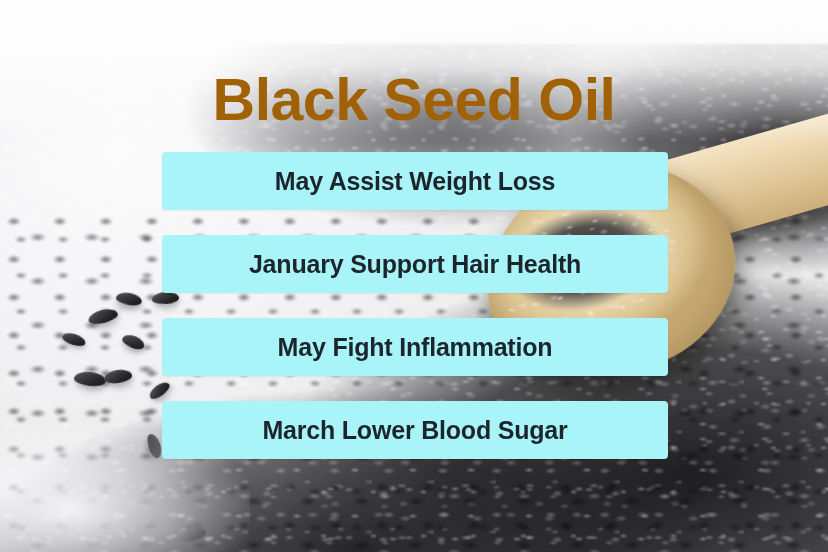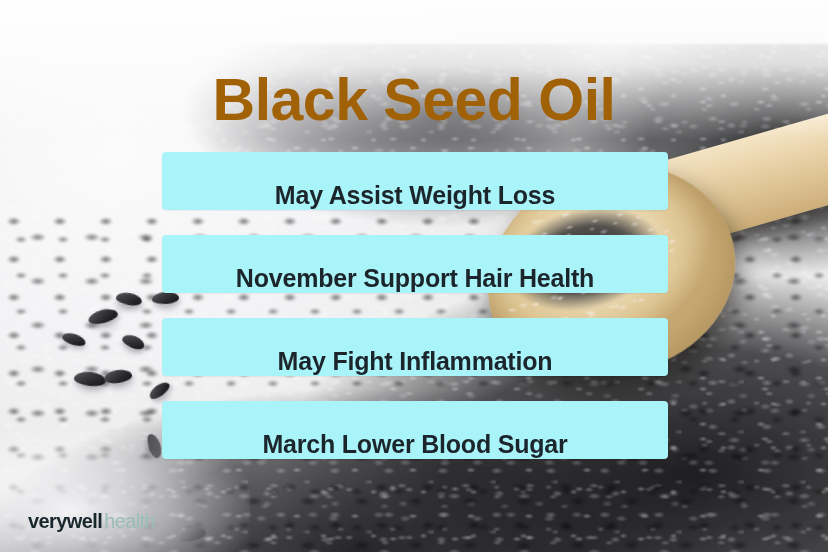--- a/index.html
+++ b/index.html
@@ -220,7 +220,7 @@
     border-radius: 4px;
     background: #a9f4f9;
     display: flex;
-    align-items: flex-end;
+    align-items: center;
     justify-content: center;
     box-shadow: 0 1px 2px rgba(0,0,0,0.06);
   }

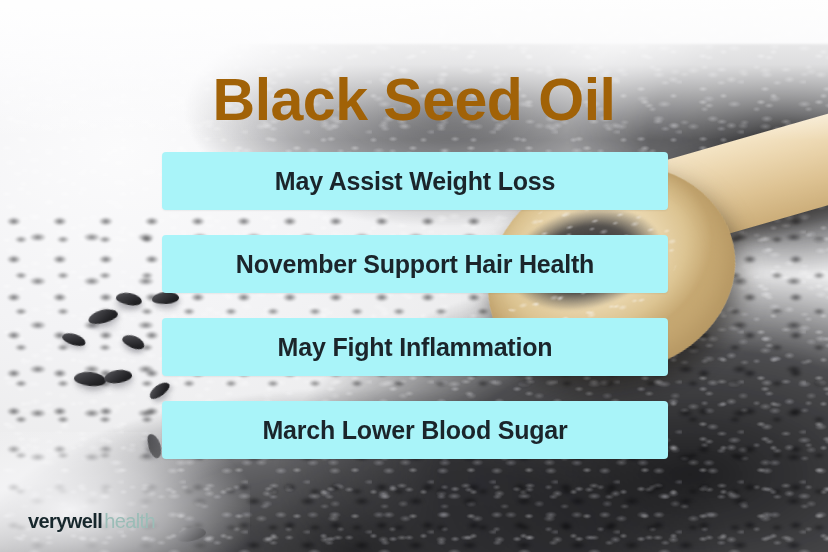--- a/index.html
+++ b/index.html
@@ -316,7 +316,7 @@
       </div>
 
       <div class="benefit-bar">
-        <span class="benefit-label">November Support Hair Health</span>
+        <span class="benefit-label">January Support Hair Health</span>
       </div>
 
       <div class="benefit-bar">

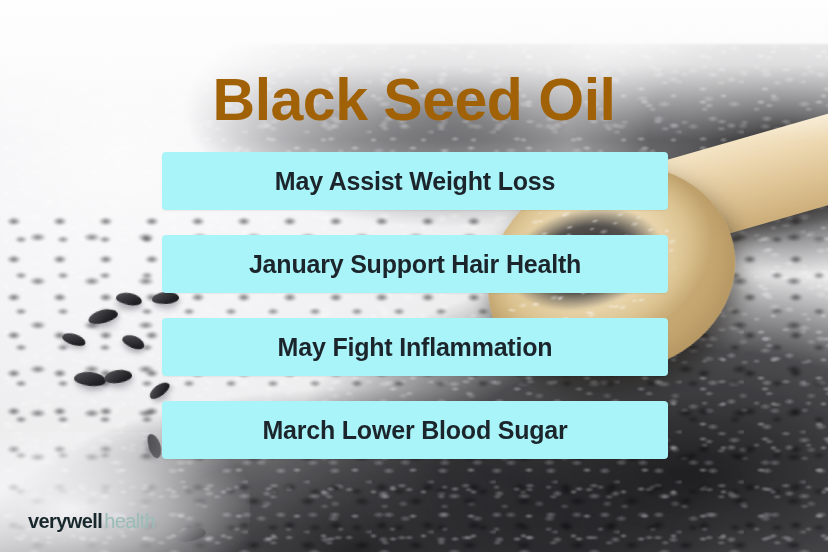--- a/index.html
+++ b/index.html
@@ -329,10 +329,6 @@
 
     </div>
 
-    <div class="brand-logo">
-      <span class="brand-primary">verywell</span>
-      <span class="brand-secondary">health</span>
-    </div>
 
   </div>
 </div>

